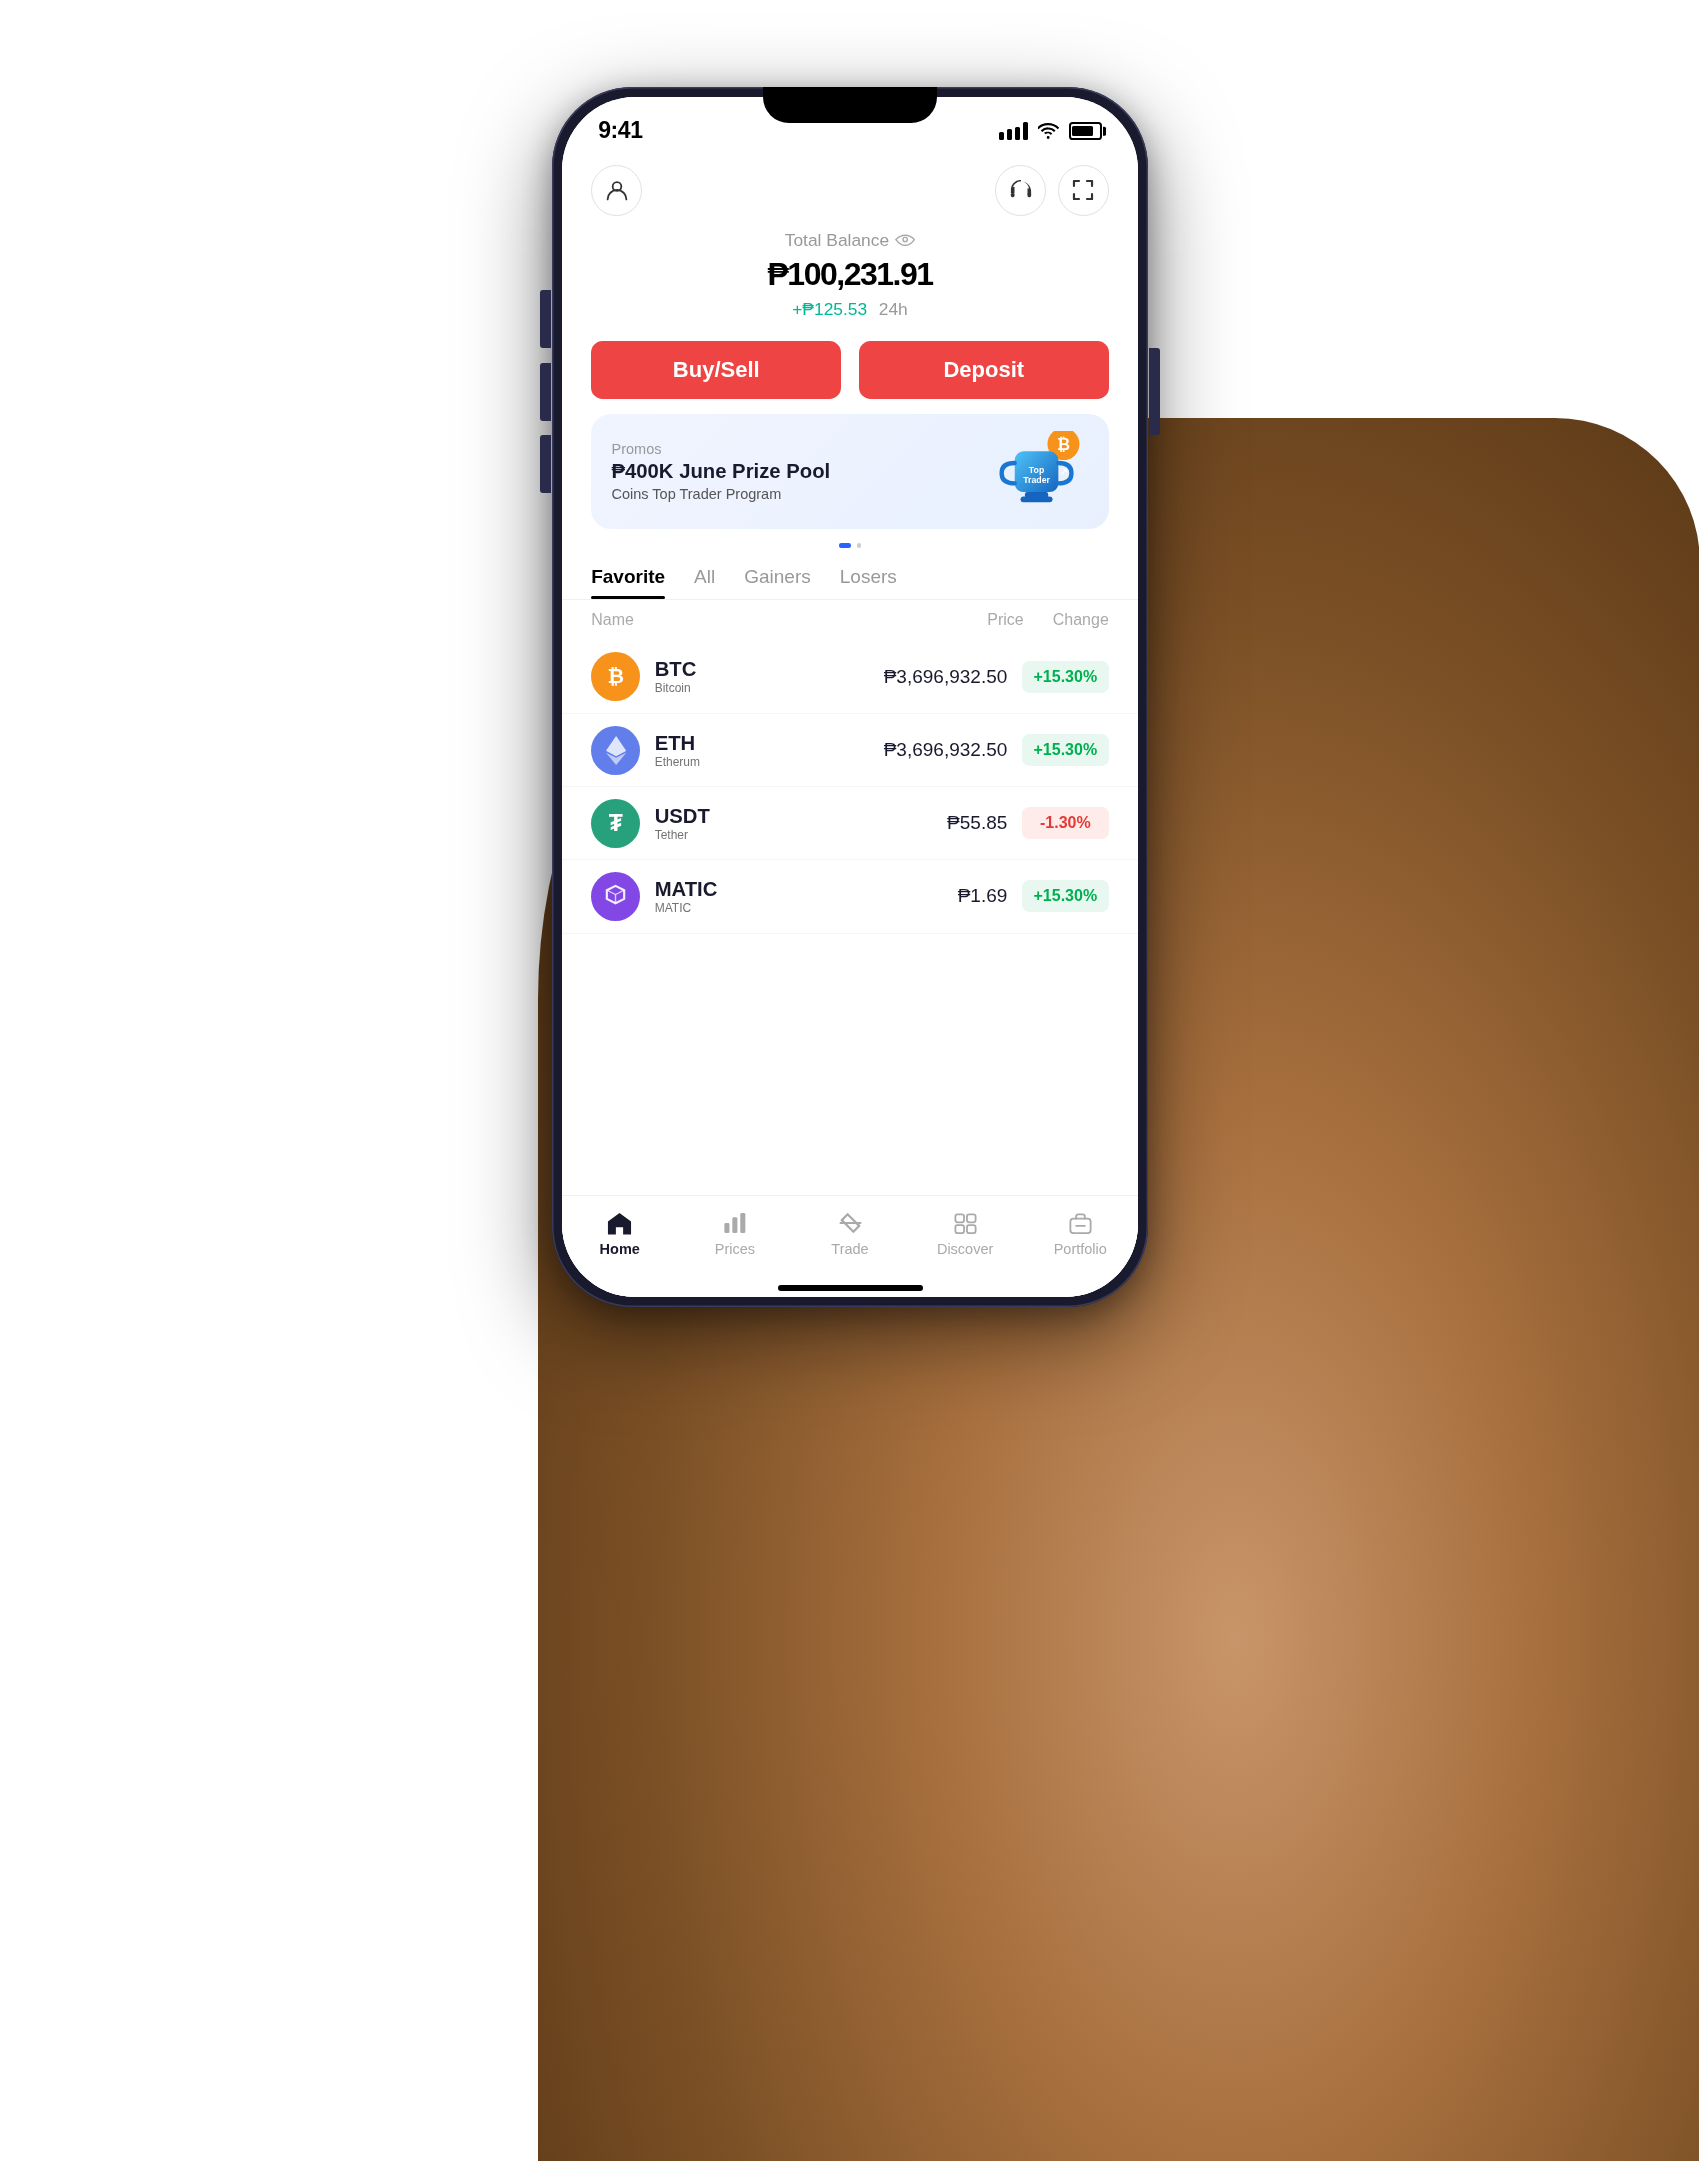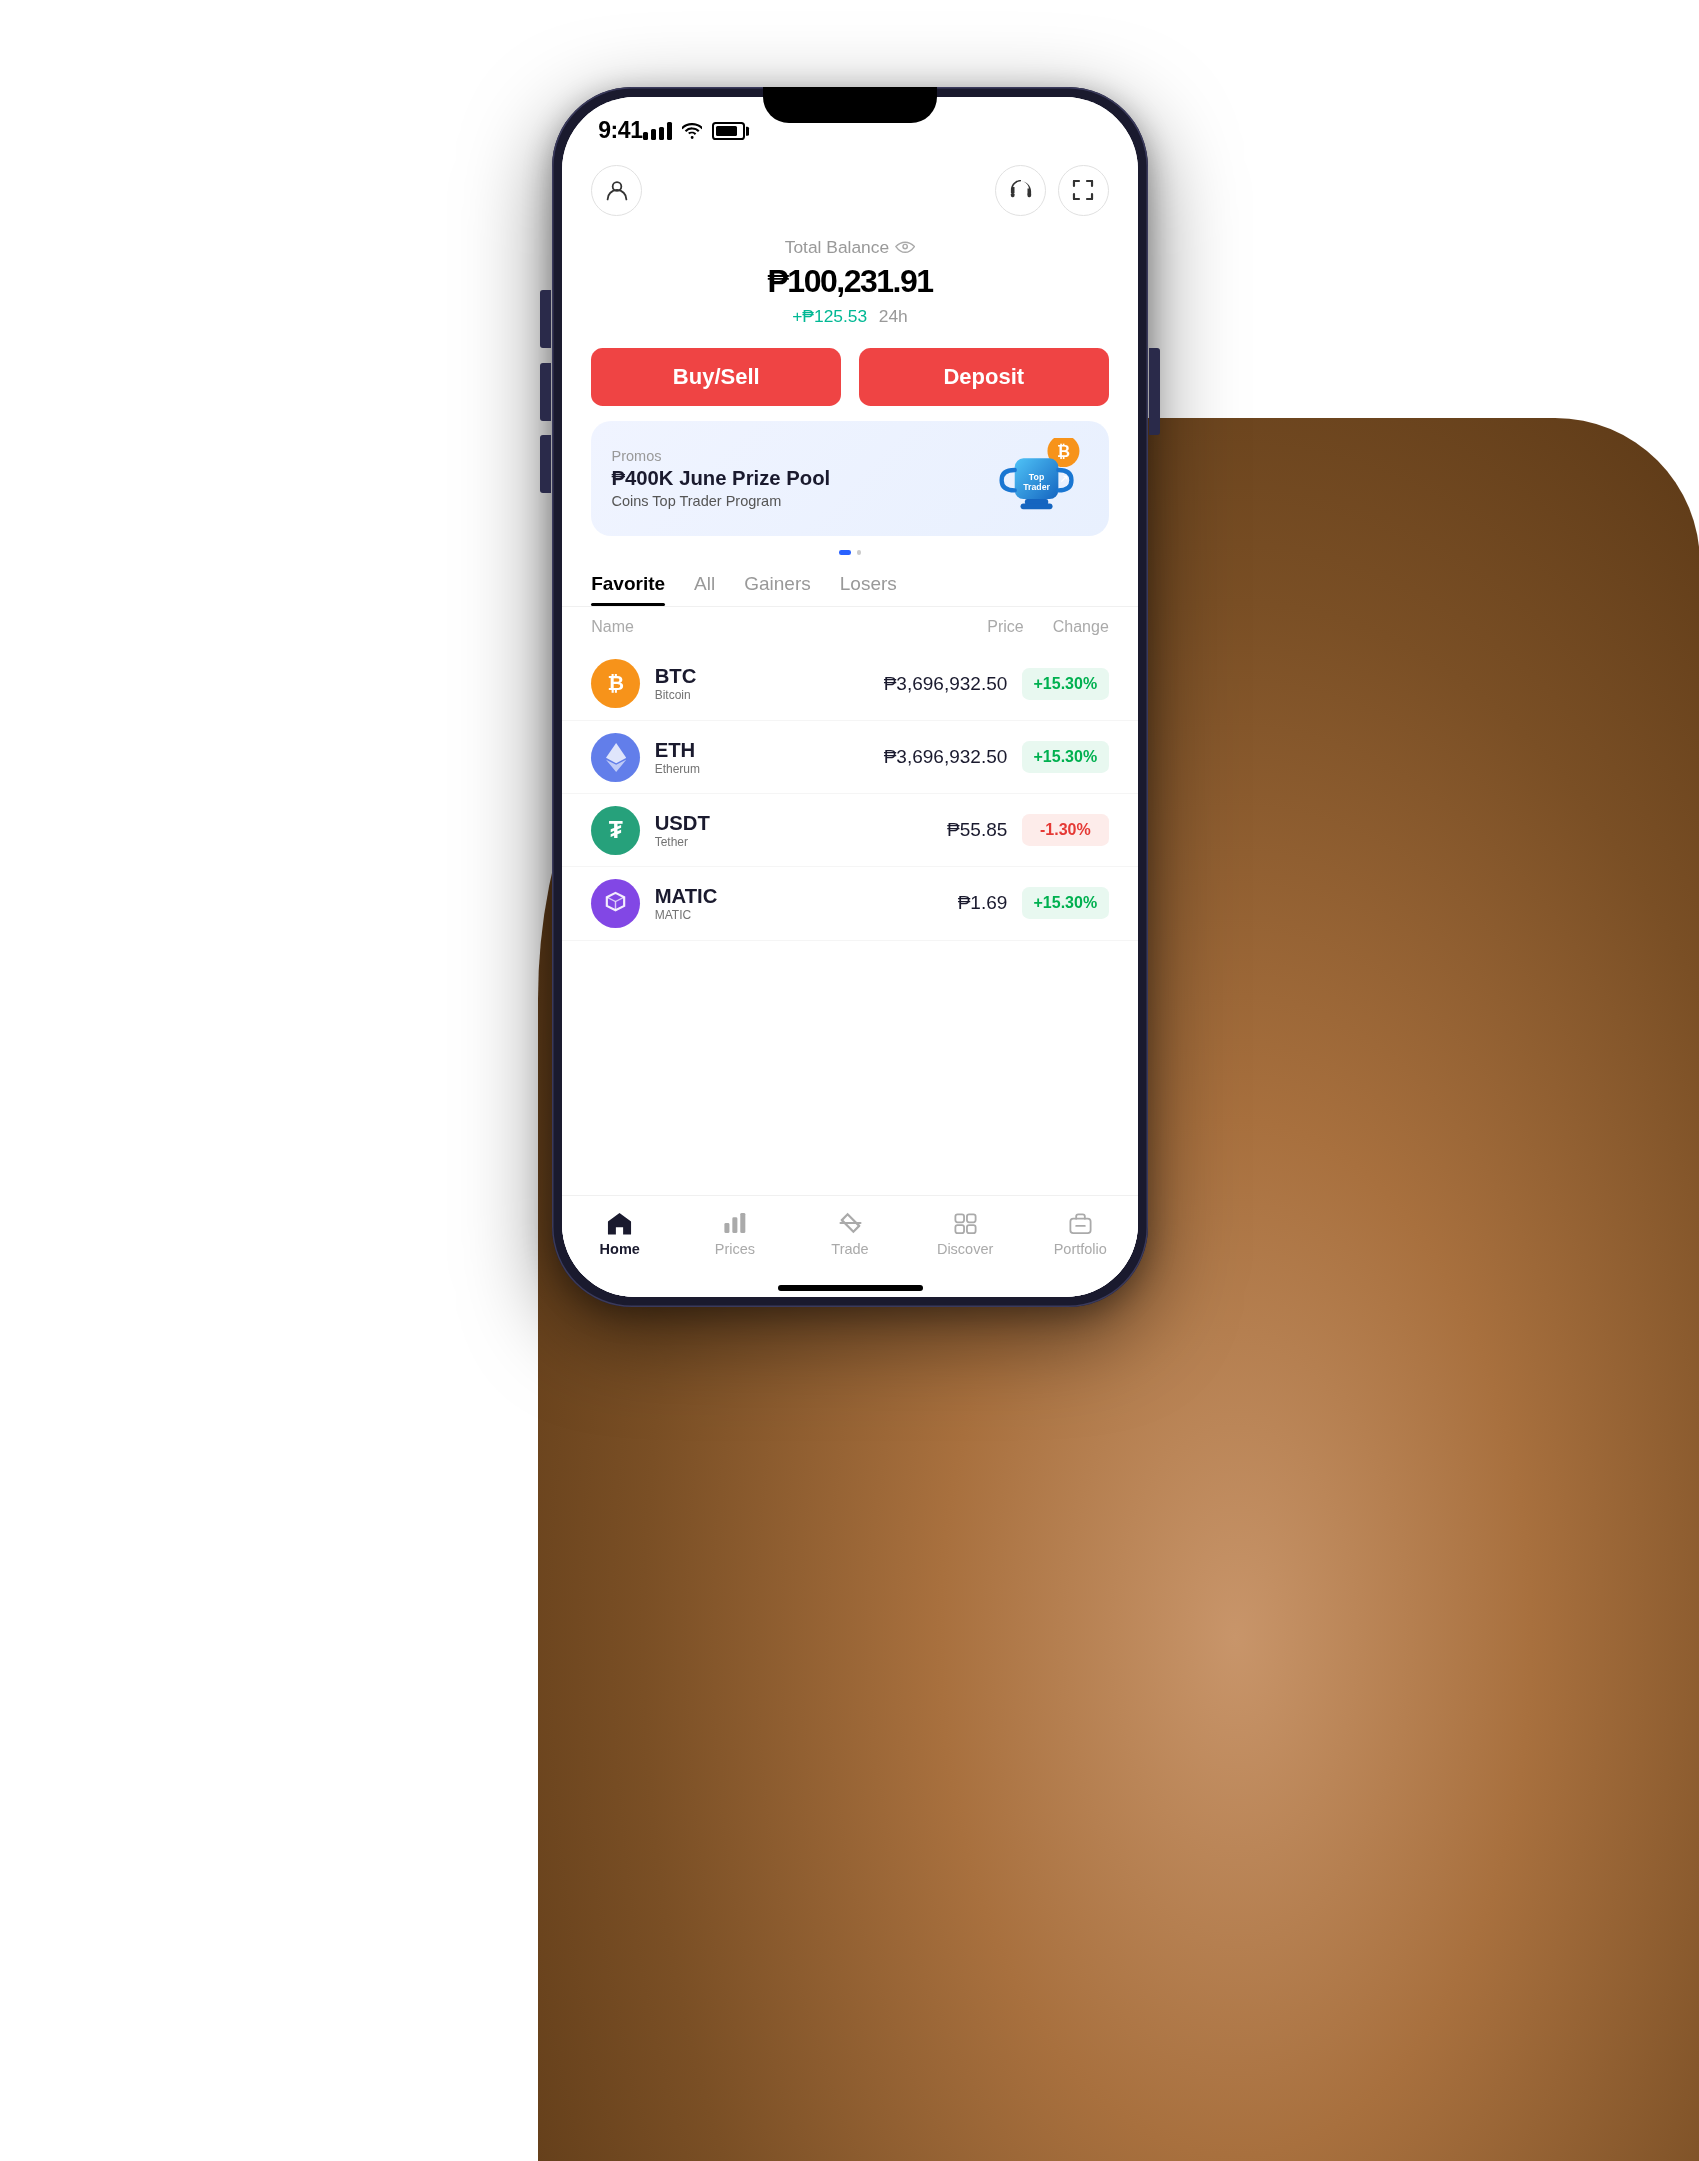--- a/index.html
+++ b/index.html
@@ -93,7 +93,7 @@
     
     .status-bar {
       display: flex;
-      justify-content: flex-start;
+      justify-content: space-between;
       align-items: center;
       padding: 20.3px 36px 5.8px;
       background: #ffffff;

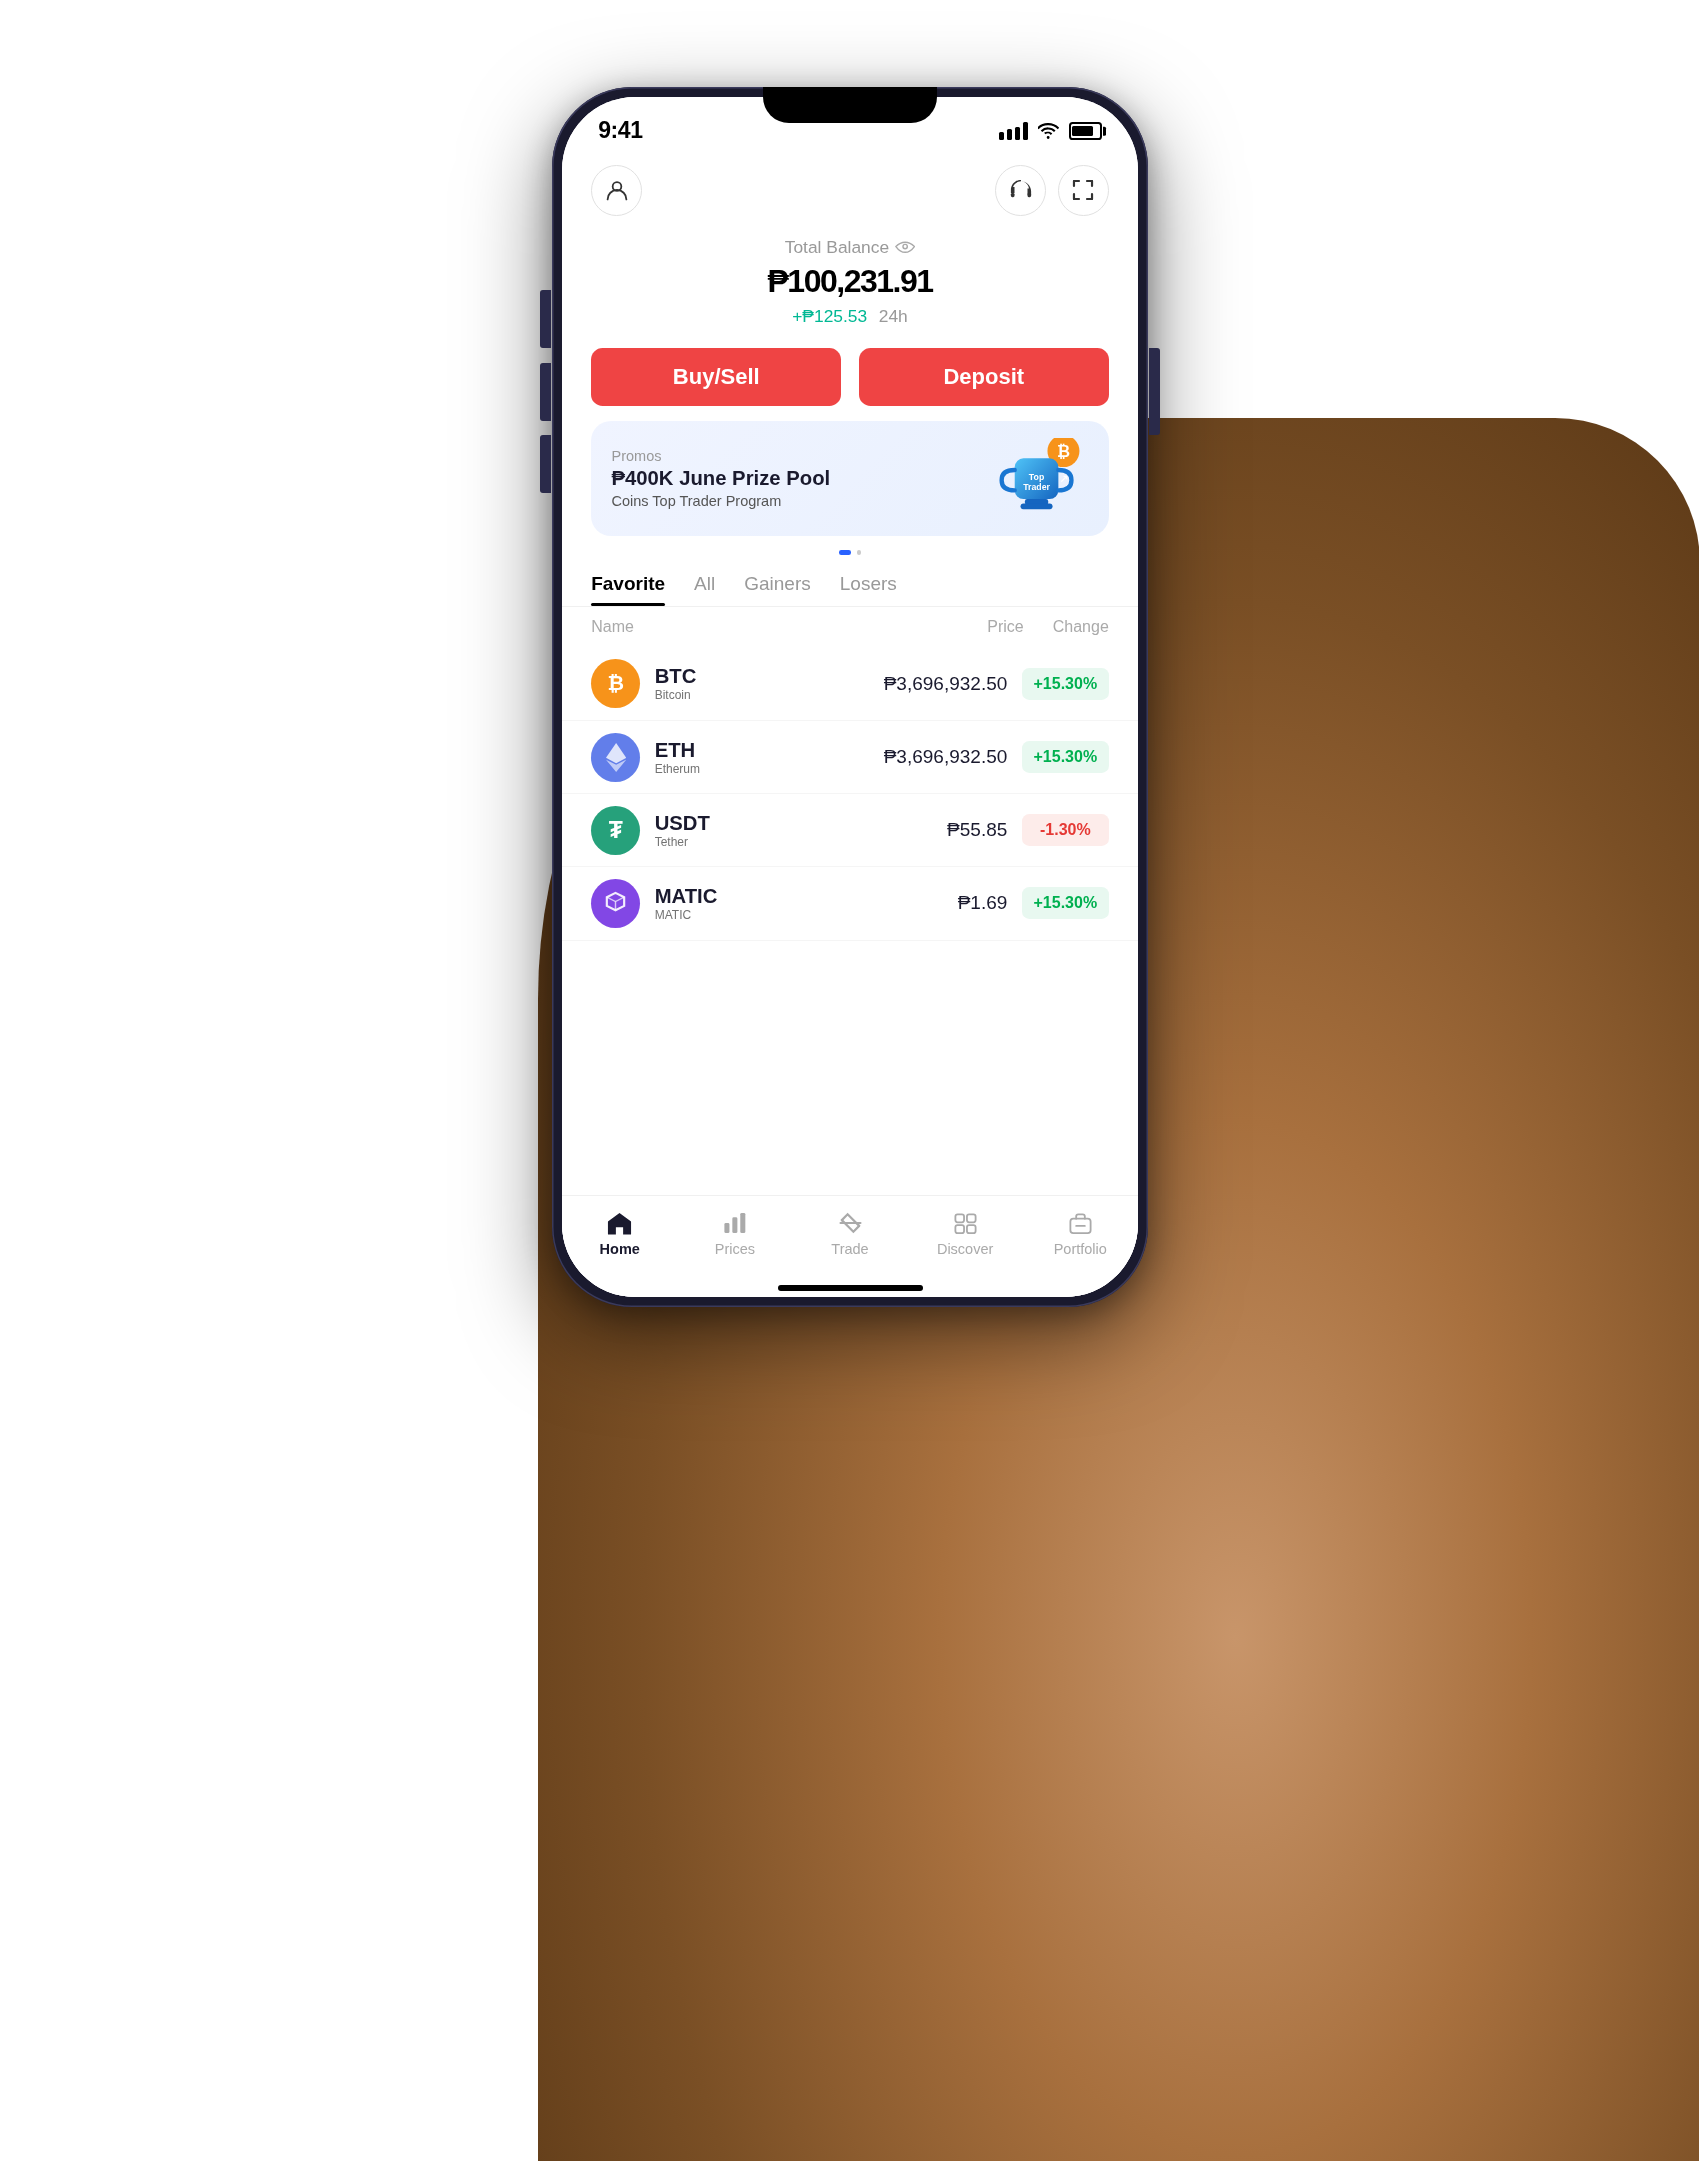--- a/index.html
+++ b/index.html
@@ -218,7 +218,6 @@
       justify-content: center;
       gap: 5.8px;
       margin-bottom: 4.4px;
-      margin-top: 7px;
     }
 
     .balance-amount {

